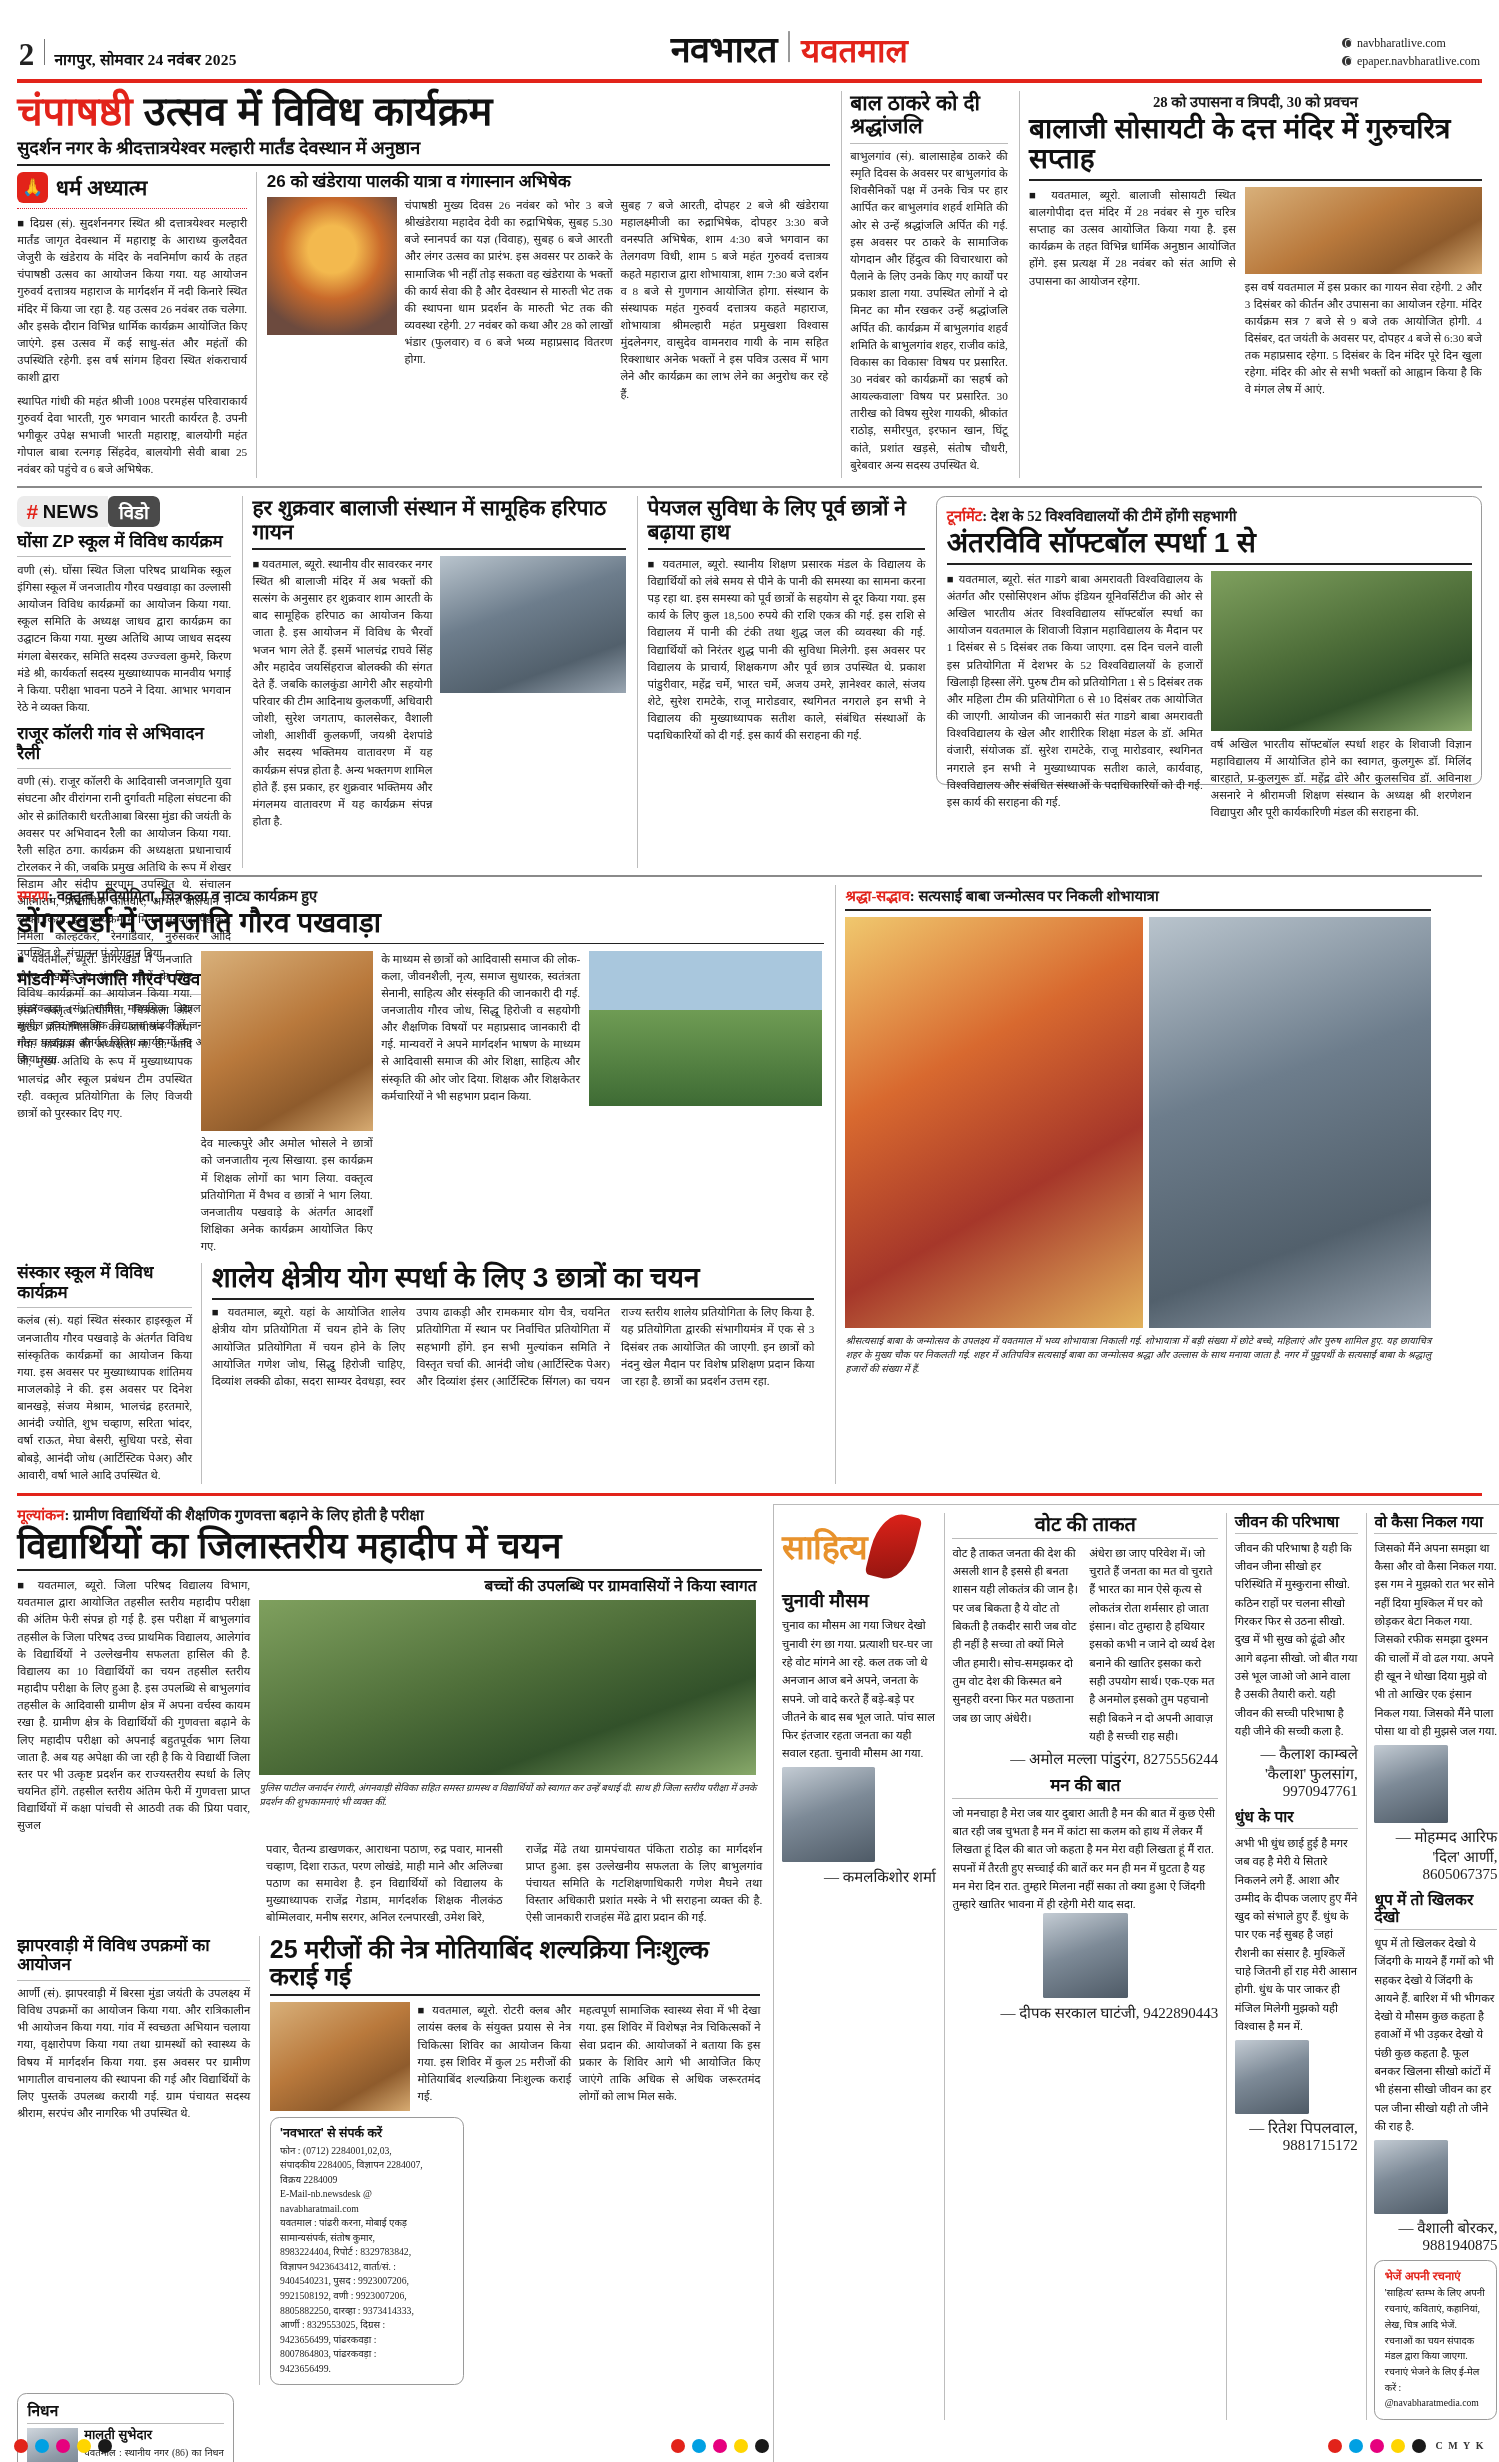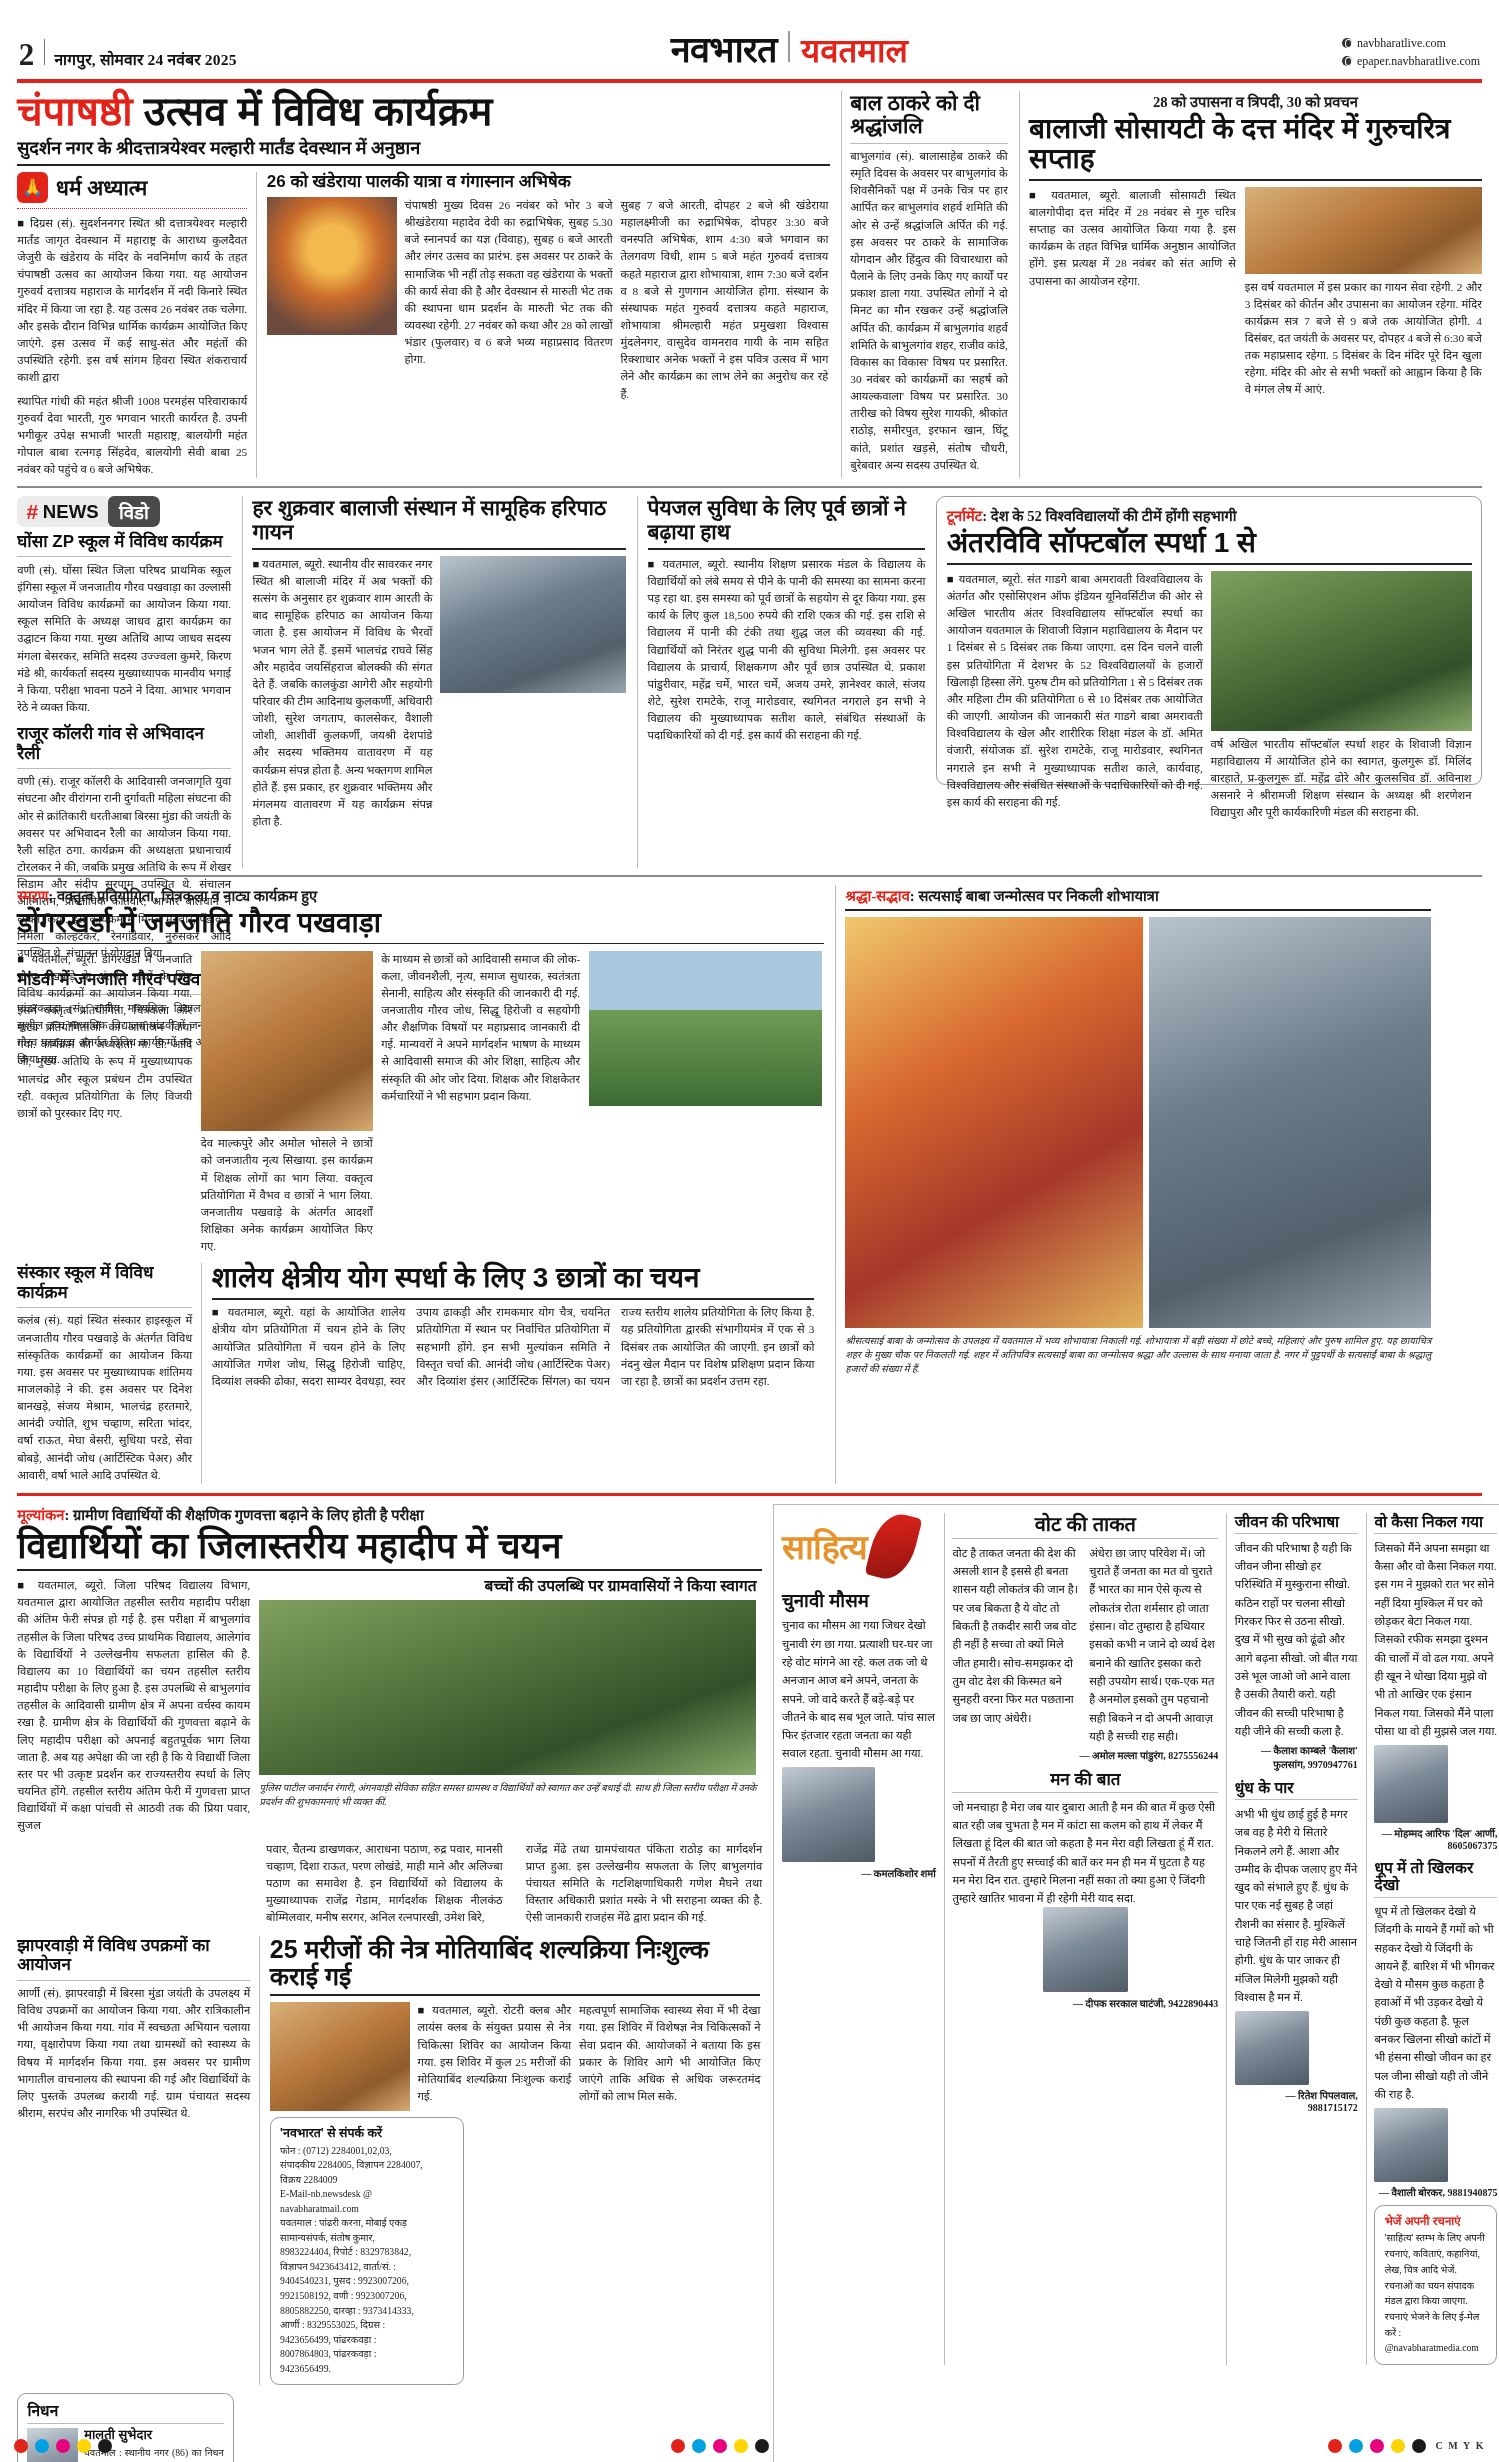--- a/index.html
+++ b/index.html
@@ -89,7 +89,7 @@
   .sahitya-logo { font-size:34px; font-weight:900; color:#e8922c; font-family:"Liberation Sans",sans-serif; letter-spacing:-0.8px;}
   .feather { width:43px;height:67px;background:linear-gradient(160deg,#e2231a,#8d140f); border-radius:60% 10% 60% 10%; transform: rotate(14deg); }
 
-  .byline { font-size:10px; text-align:right; font-weight:700; color:#1a1a1a; }
+  .byline { font-size:15px; text-align:right; font-weight:400; color:#1a1a1a; }
   .poem { font-size:11.3px; line-height:1.62; }
 
   .avatar { background: linear-gradient(160deg,#c4ccd4,#7d8a97 45%,#4e5a66); border-radius:1.6px; }

